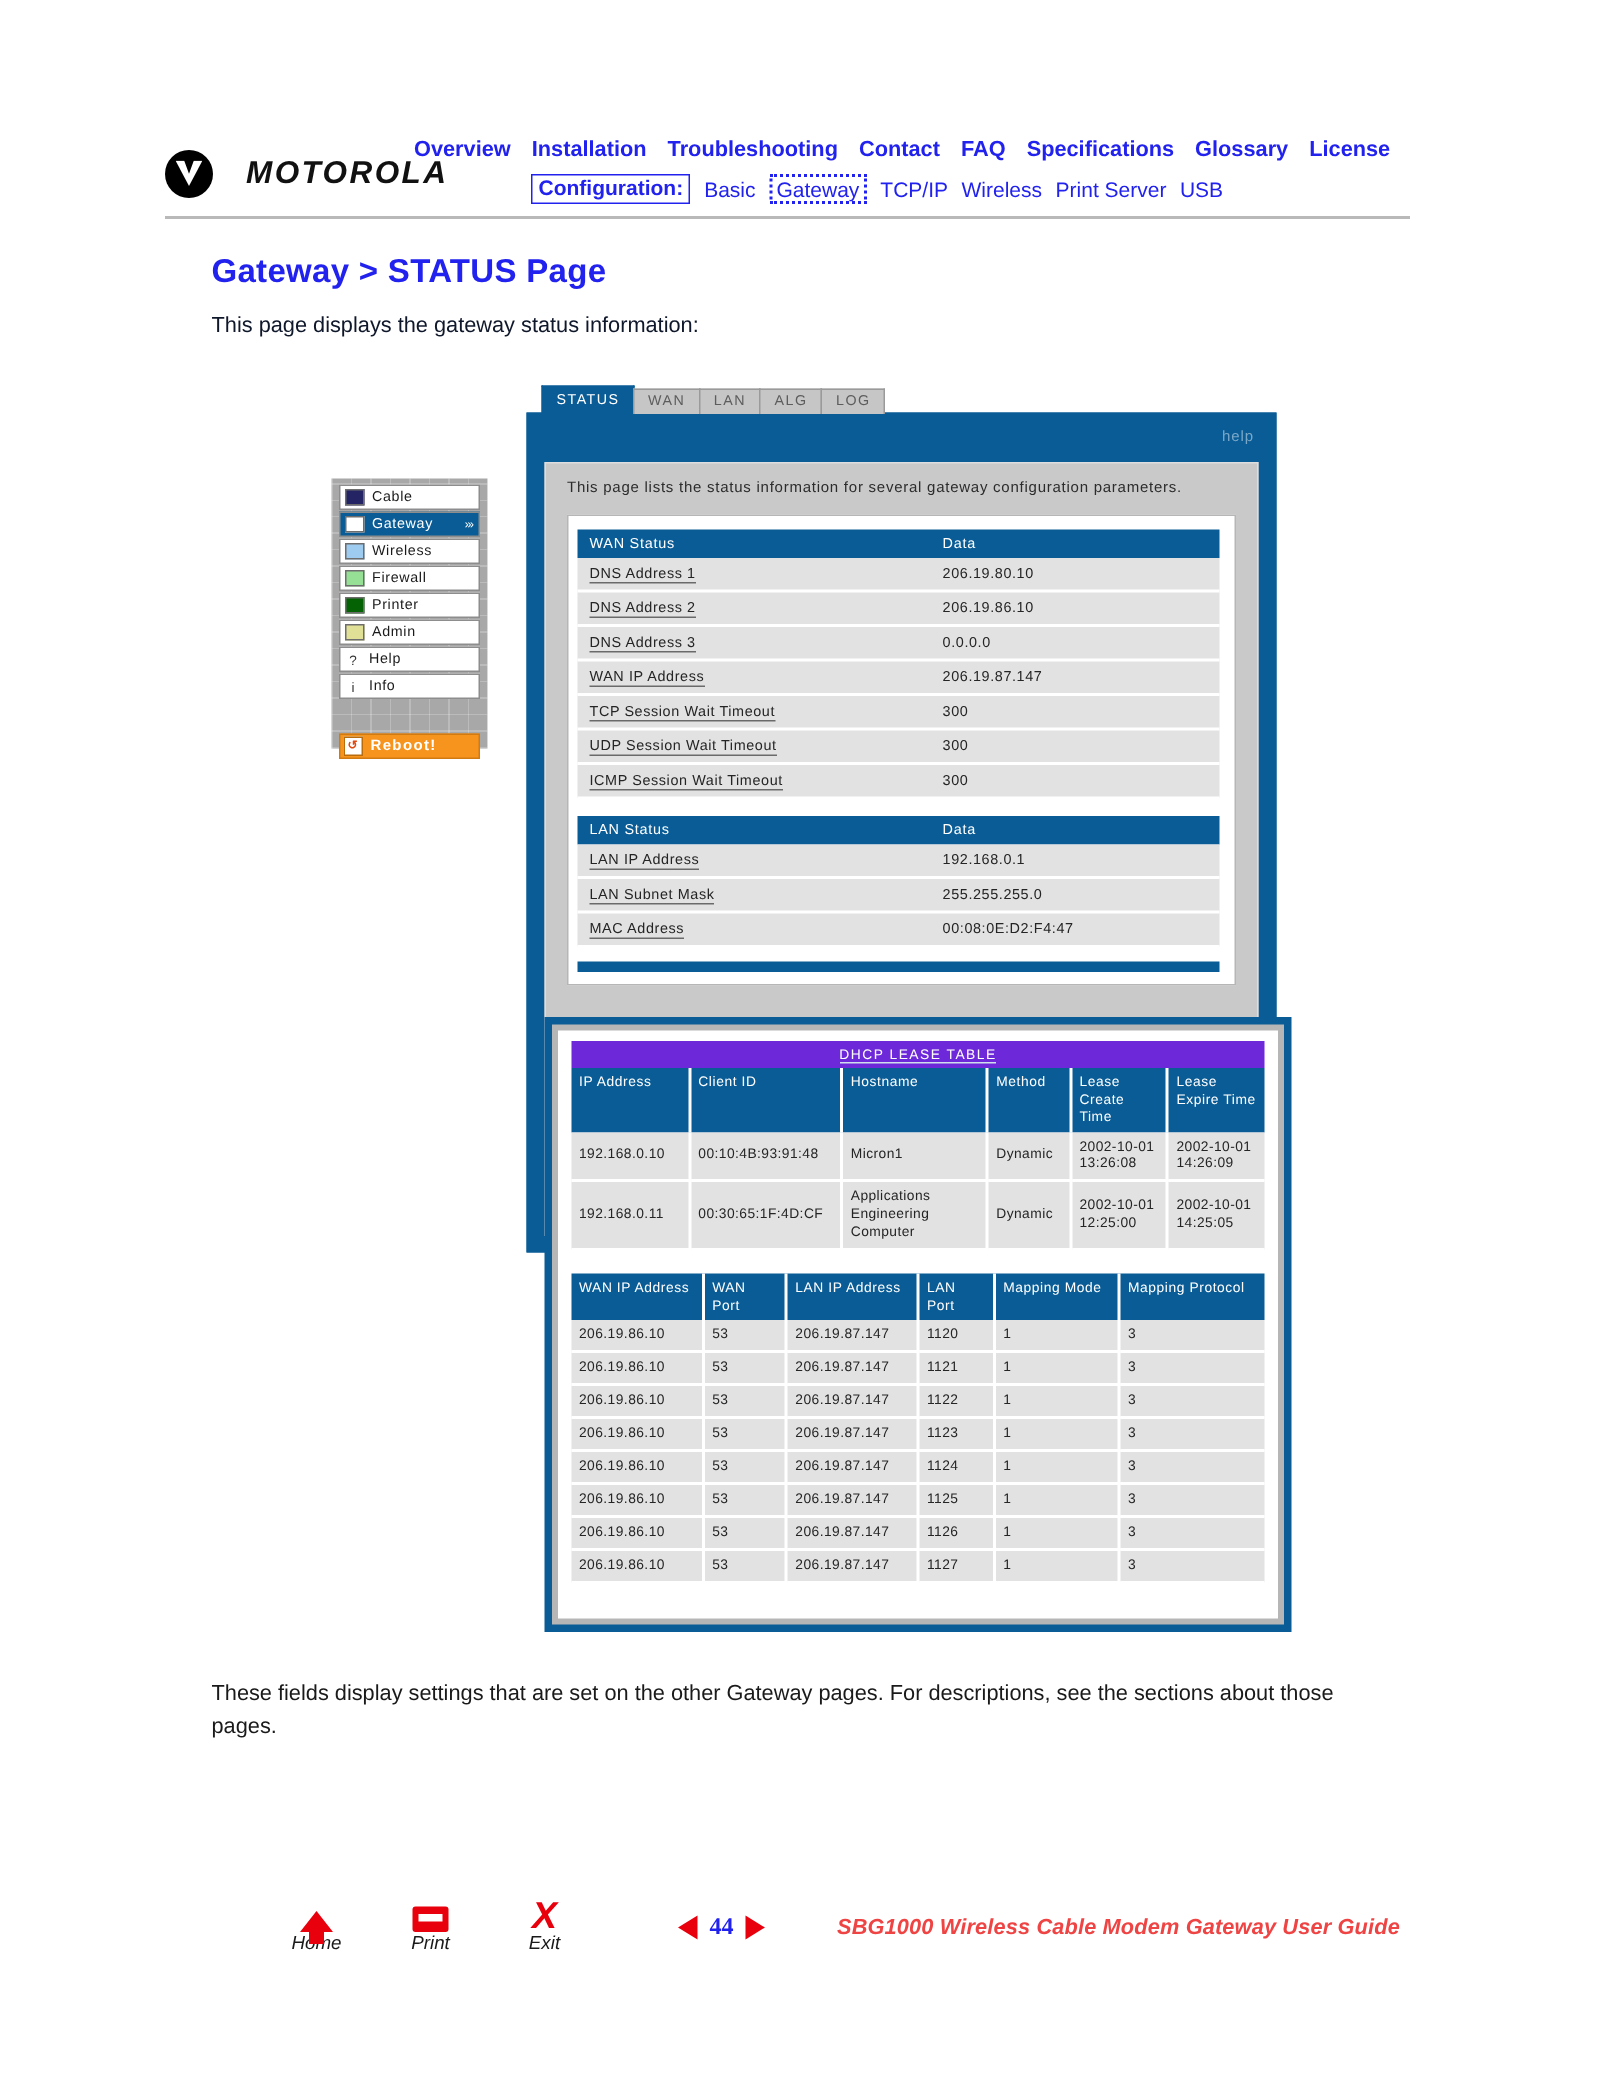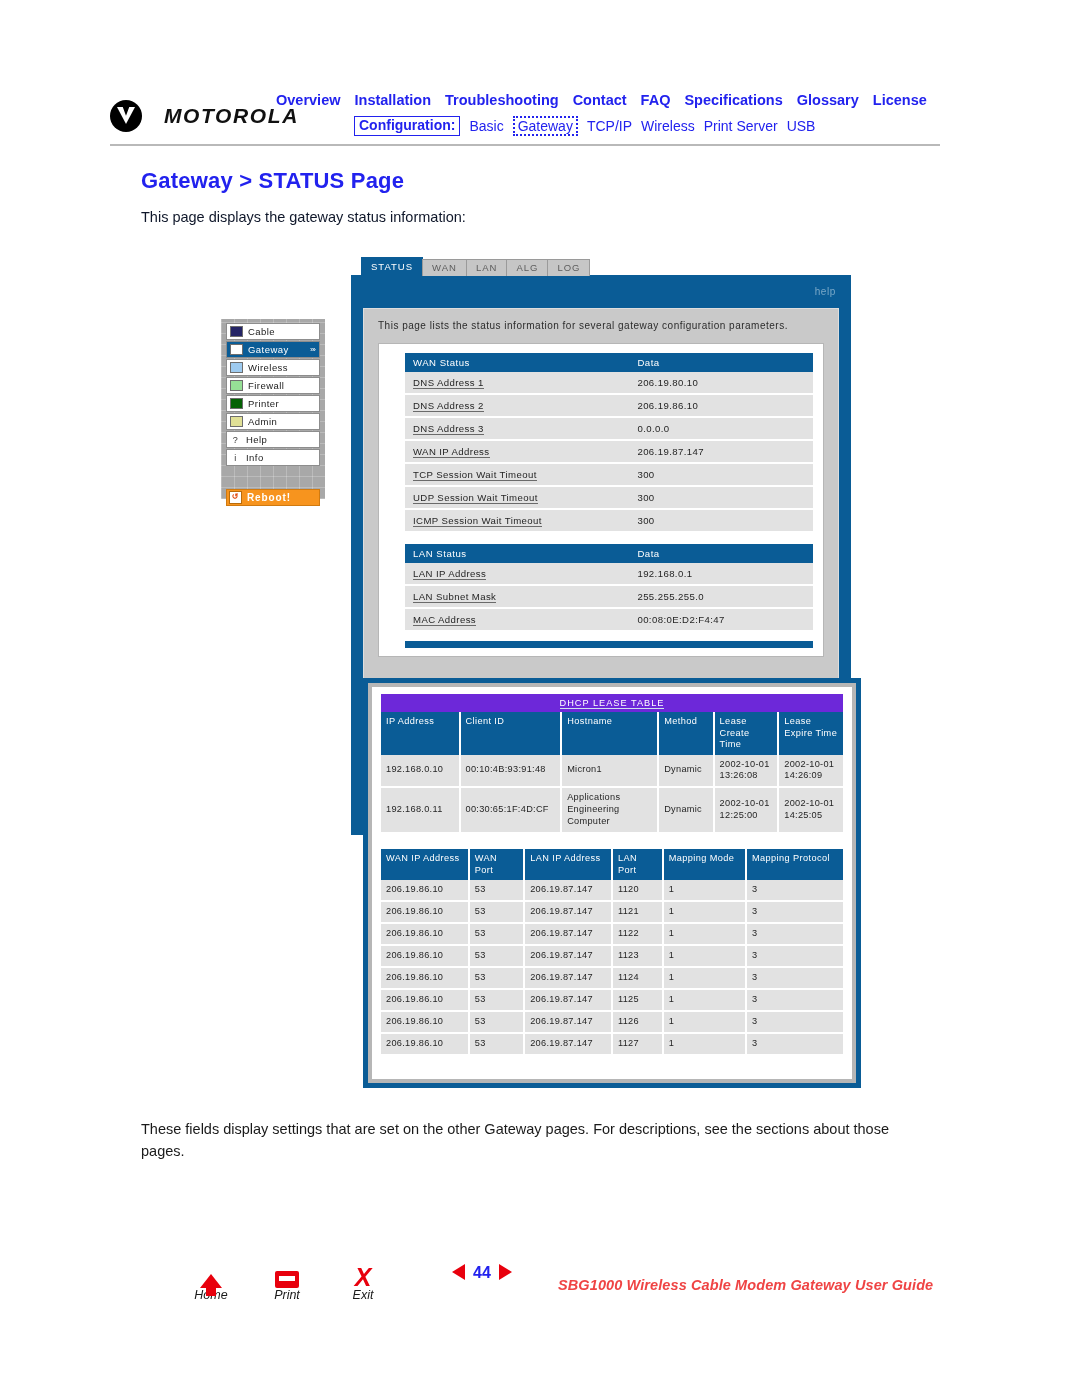--- a/index.html
+++ b/index.html
@@ -284,7 +284,7 @@
   .whitebox {
     background: #ffffff;
     border: 1px solid #b6b6b6;
-    padding: 9px 10px 8px 26px;
+    padding: 9px 10px 8px 6px;
   }
 
   table.st {

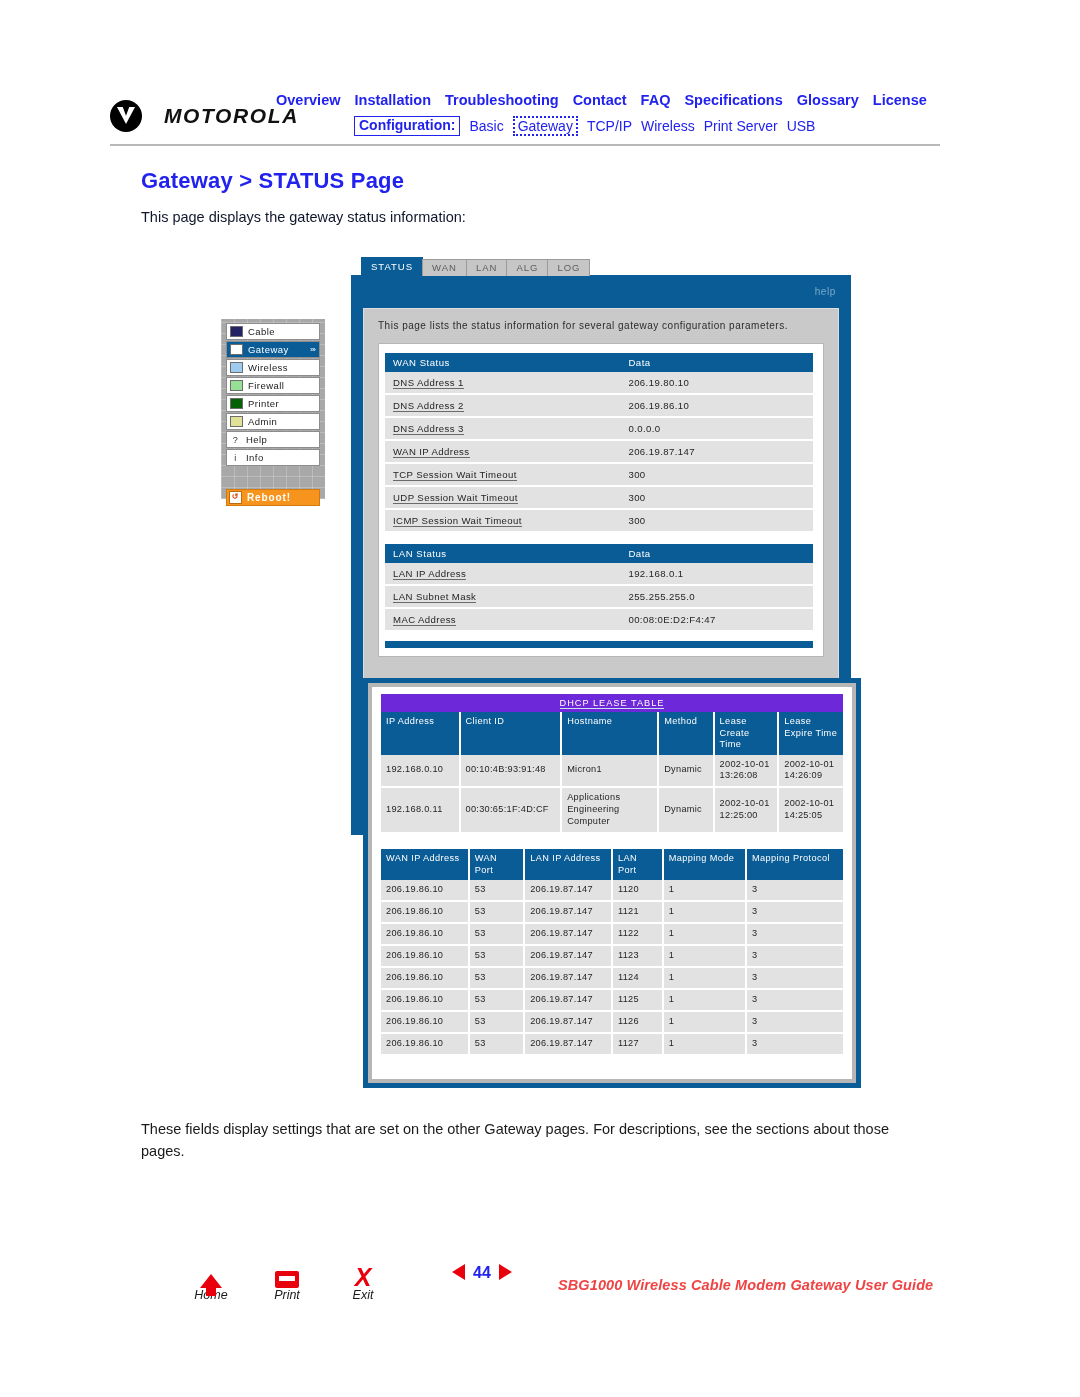--- a/index.html
+++ b/index.html
@@ -437,9 +437,11 @@
   }
   .pager {
     position: absolute;
-    left: 452px; top: 2px;
+    left: 452px; top: 14px;
     display: flex;
+    align-items: center;
     gap: 8px;
+    font-family: Liberation Serif, serif;
   }
   .tri-l {
     width: 0; height: 0;

